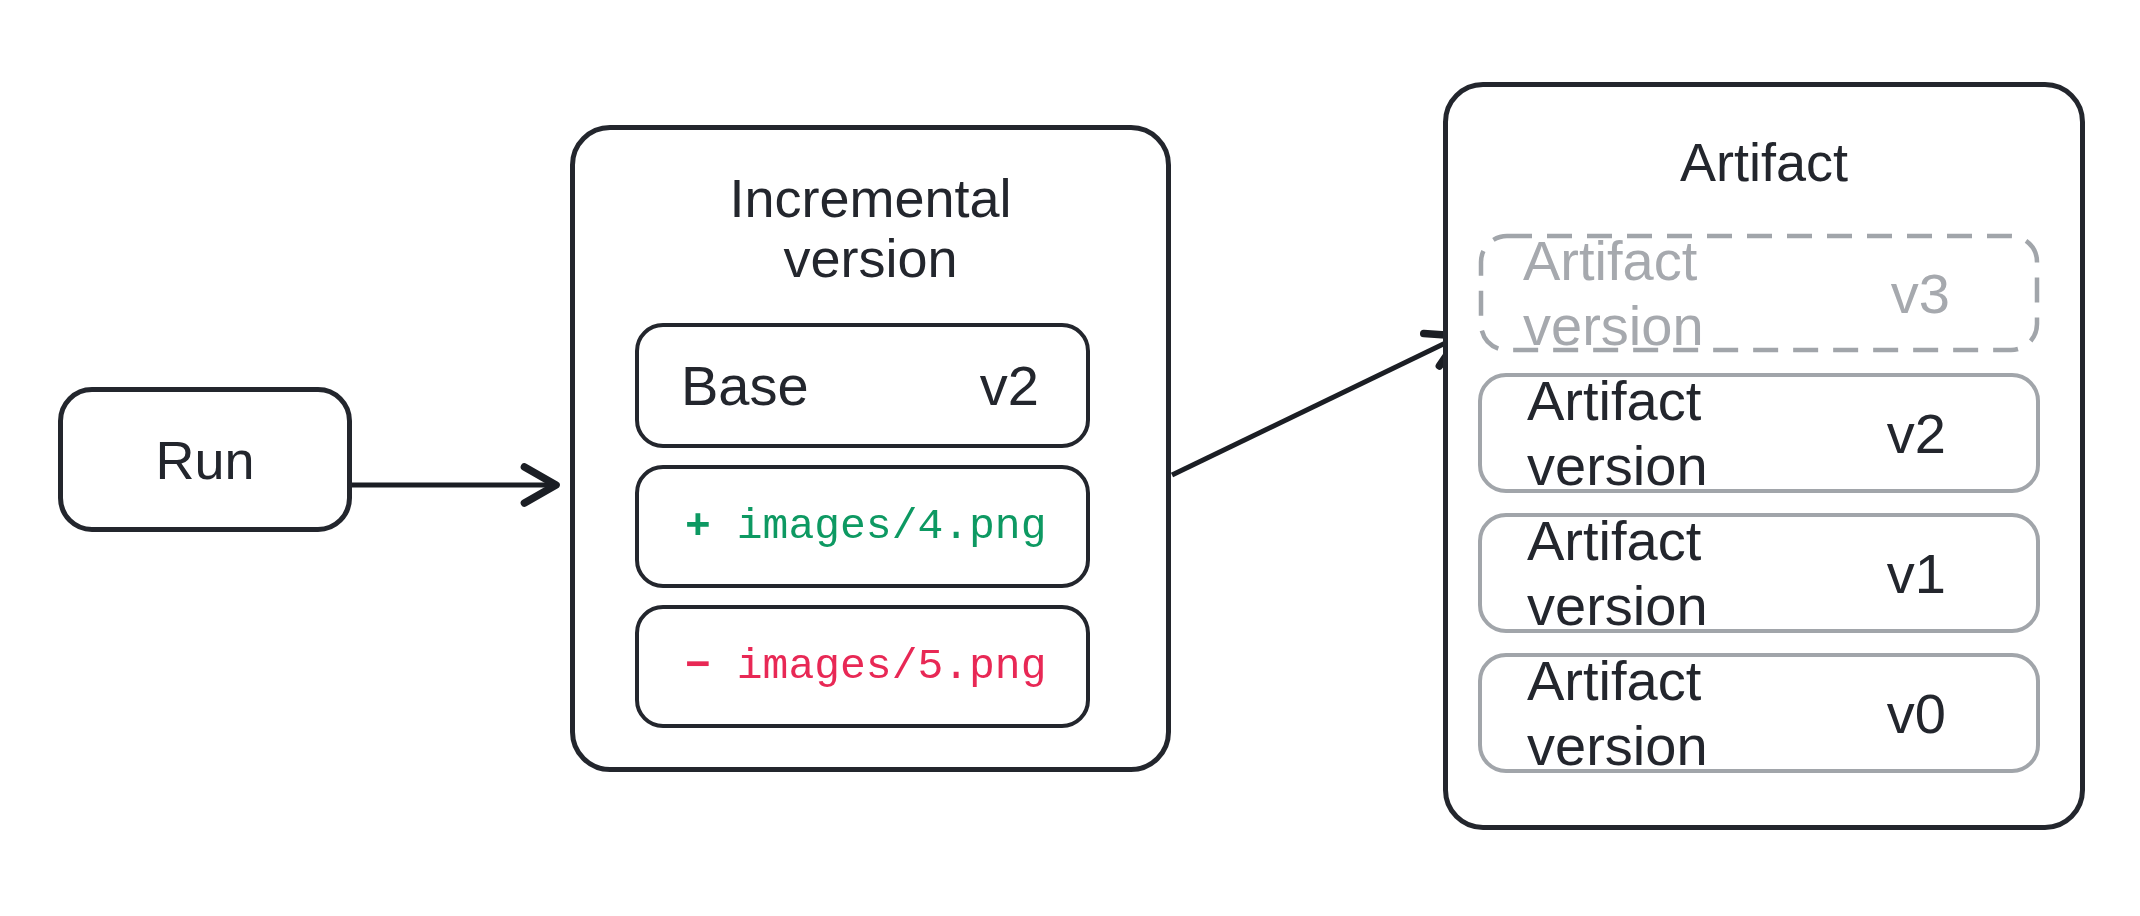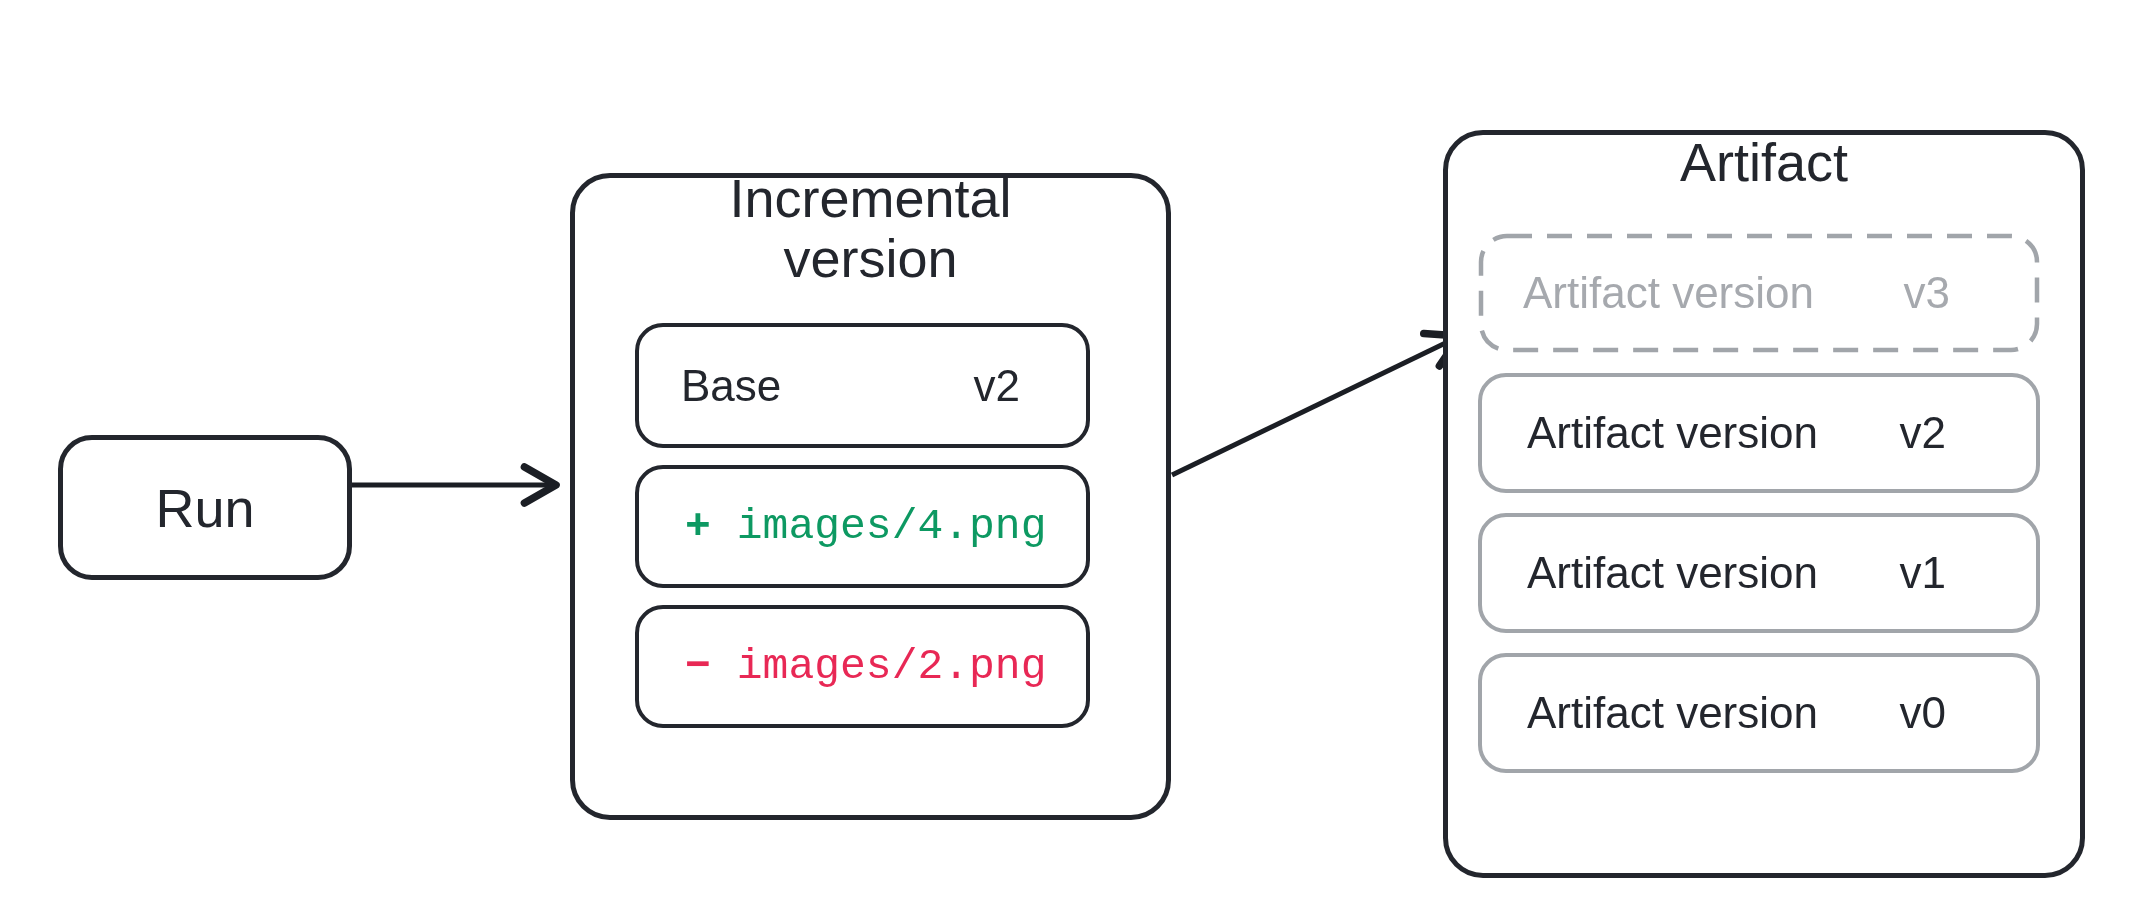--- a/index.html
+++ b/index.html
@@ -46,7 +46,7 @@
   .row{
     position:absolute;box-sizing:border-box;background:var(--bg);
     display:flex;align-items:center;
-    font-size:44px;
+    font-size:56px;
   }
   .spread{justify-content:space-between;}
 

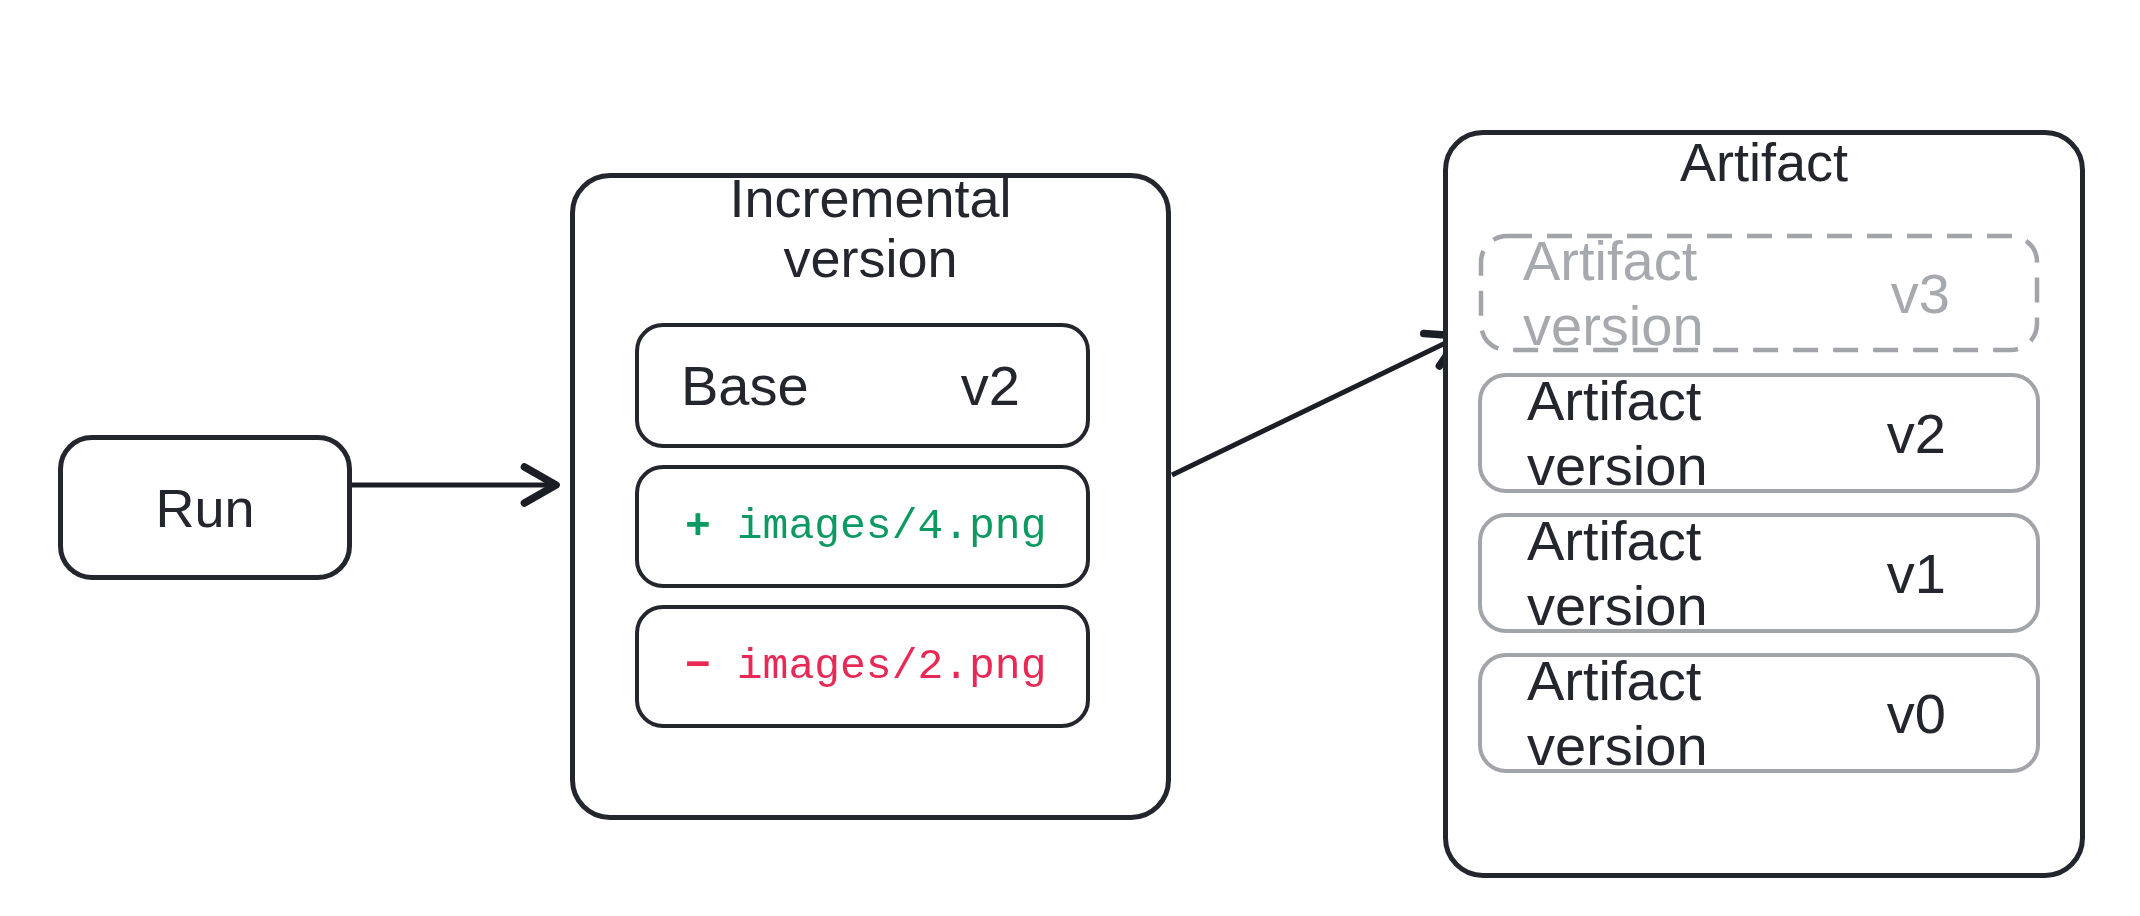--- a/index.html
+++ b/index.html
@@ -53,7 +53,7 @@
   .base-row{
     left:635px;top:323px;width:455px;height:125px;
     border:4px solid var(--ink);border-radius:28px;
-    padding:0 66px 0 42px;
+    padding:0 47px 0 42px;
   }
   .diff-row{
     left:635px;width:455px;height:123px;

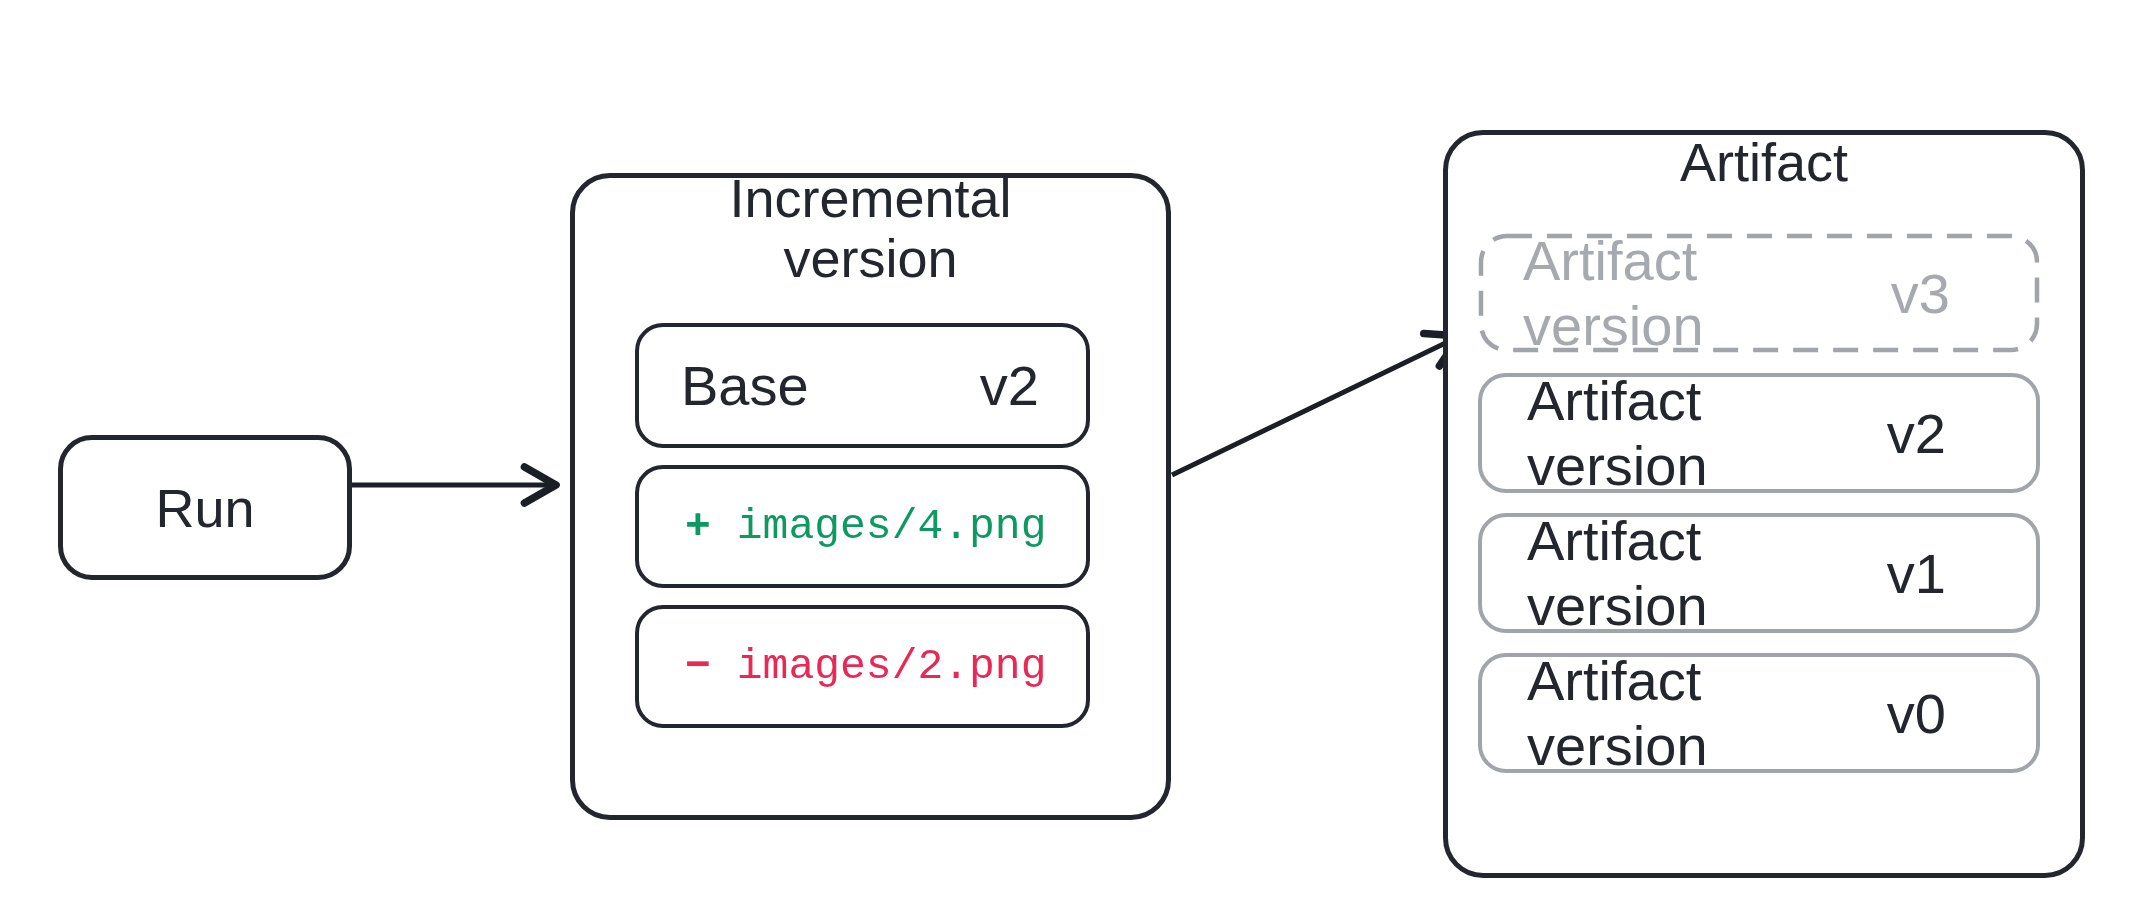--- a/index.html
+++ b/index.html
@@ -22,7 +22,7 @@
   }
   .arrows{position:absolute;inset:0;width:2140px;height:916px;pointer-events:none;}
 
-  .box{position:absolute;box-sizing:border-box;background:var(--bg);margin-top:48px;}
+  .box{position:absolute;box-sizing:border-box;background:var(--bg);}
 
   .run-box{
     left:58px;top:387px;width:294px;height:145px;

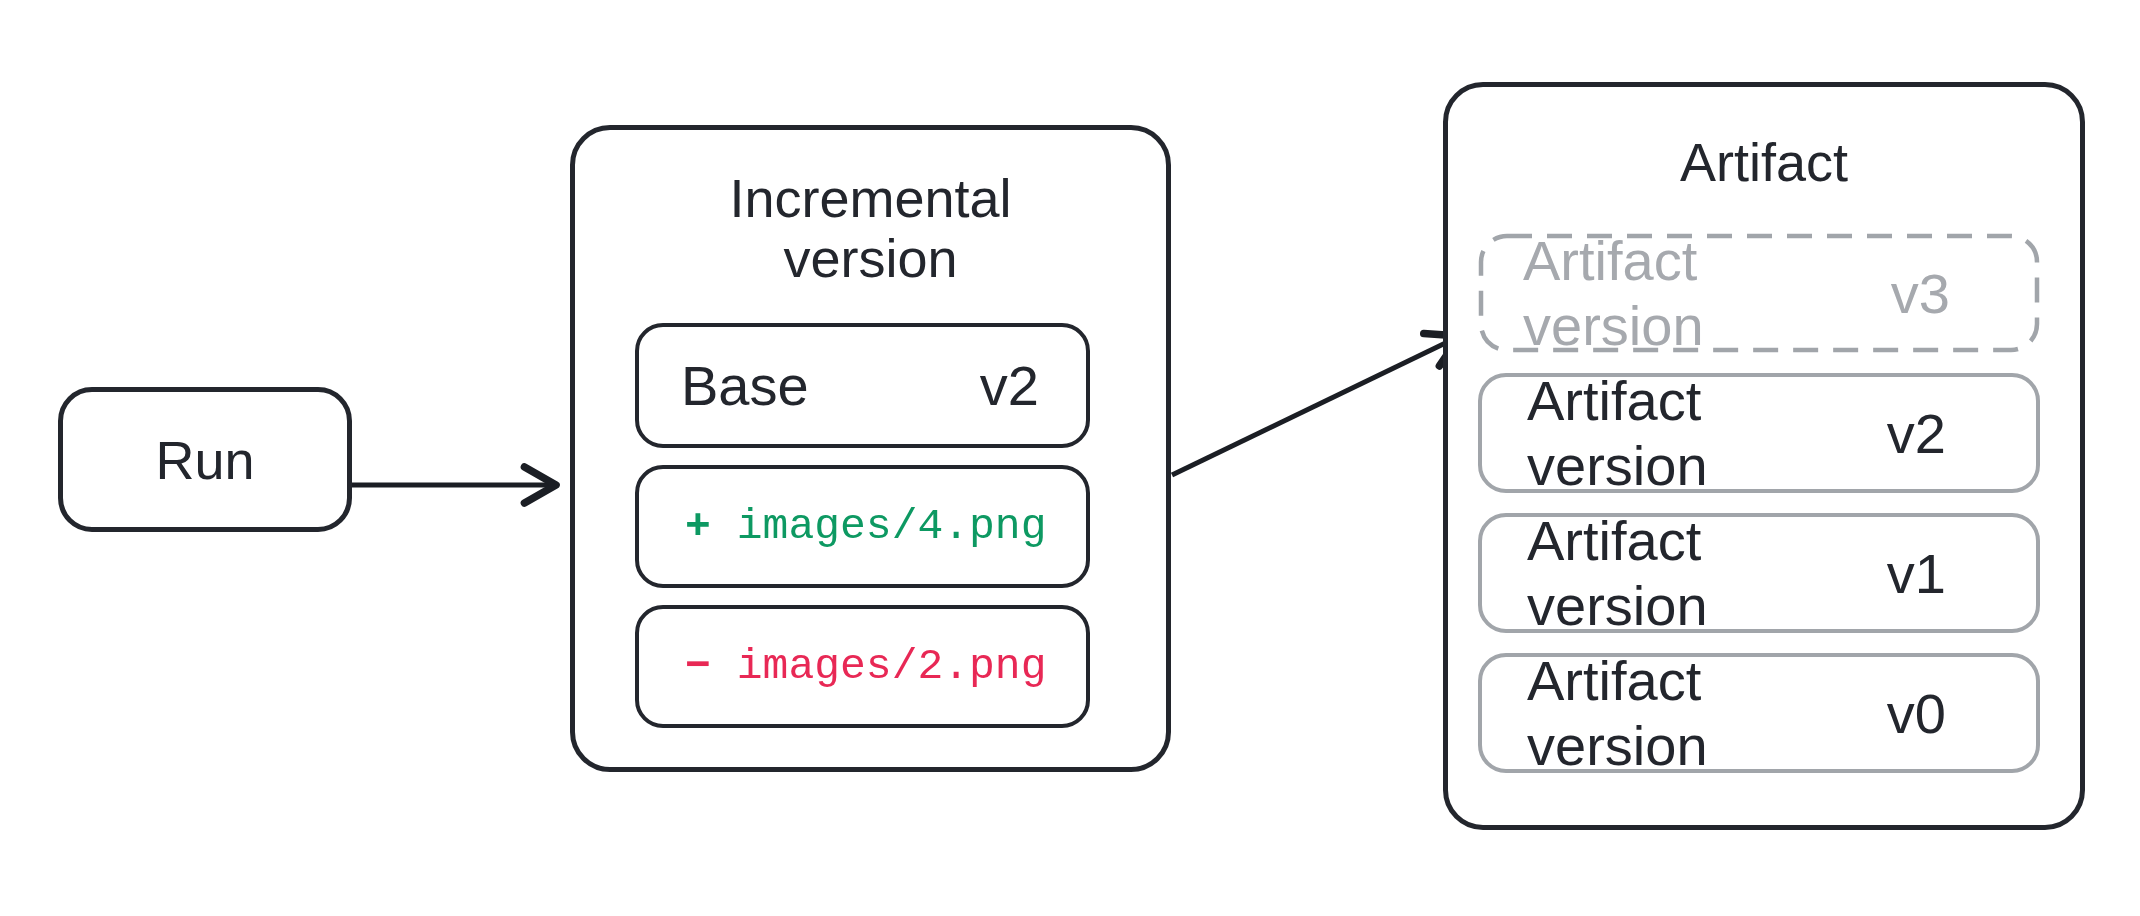--- a/index.html
+++ b/index.html
@@ -115,7 +115,7 @@
 
   <div class="row diff-row remove-row">
     <span class="diff-sign">−</span>
-    <span>images/2.png</span>
+    <span>images/5.png</span>
   </div>
 
   <div class="box group-box artifact-box"></div>

